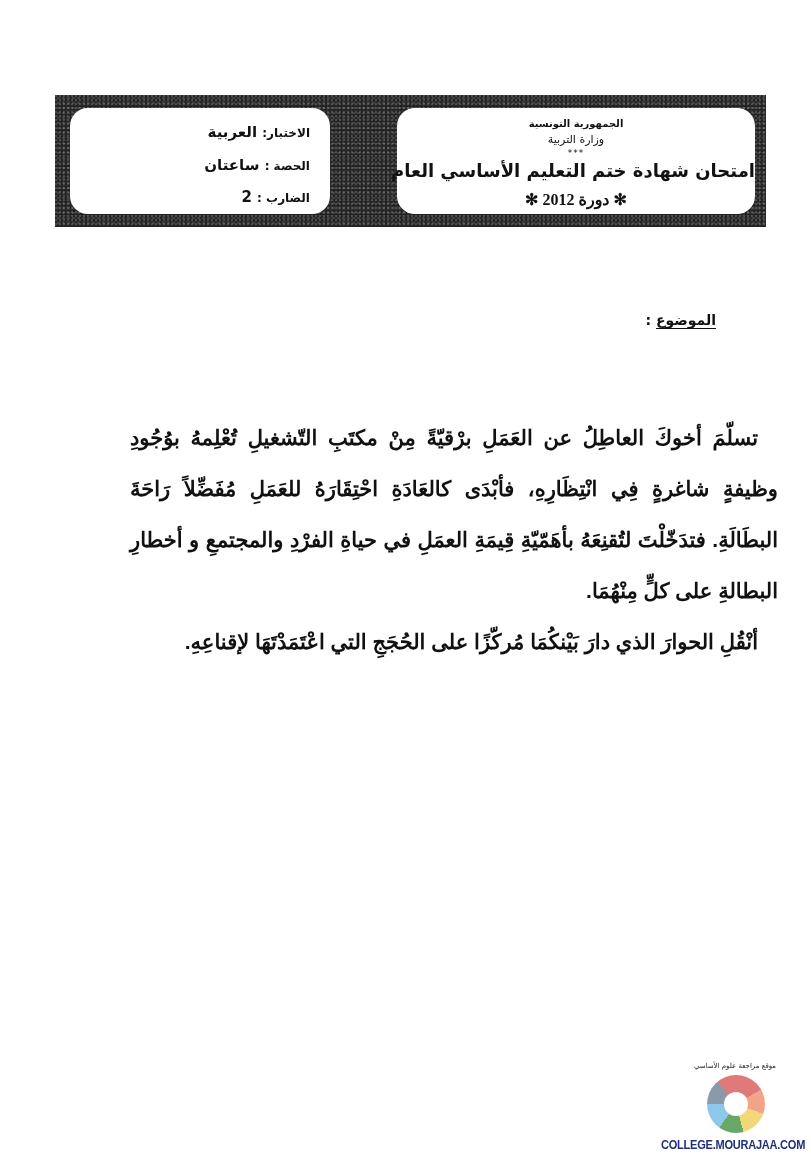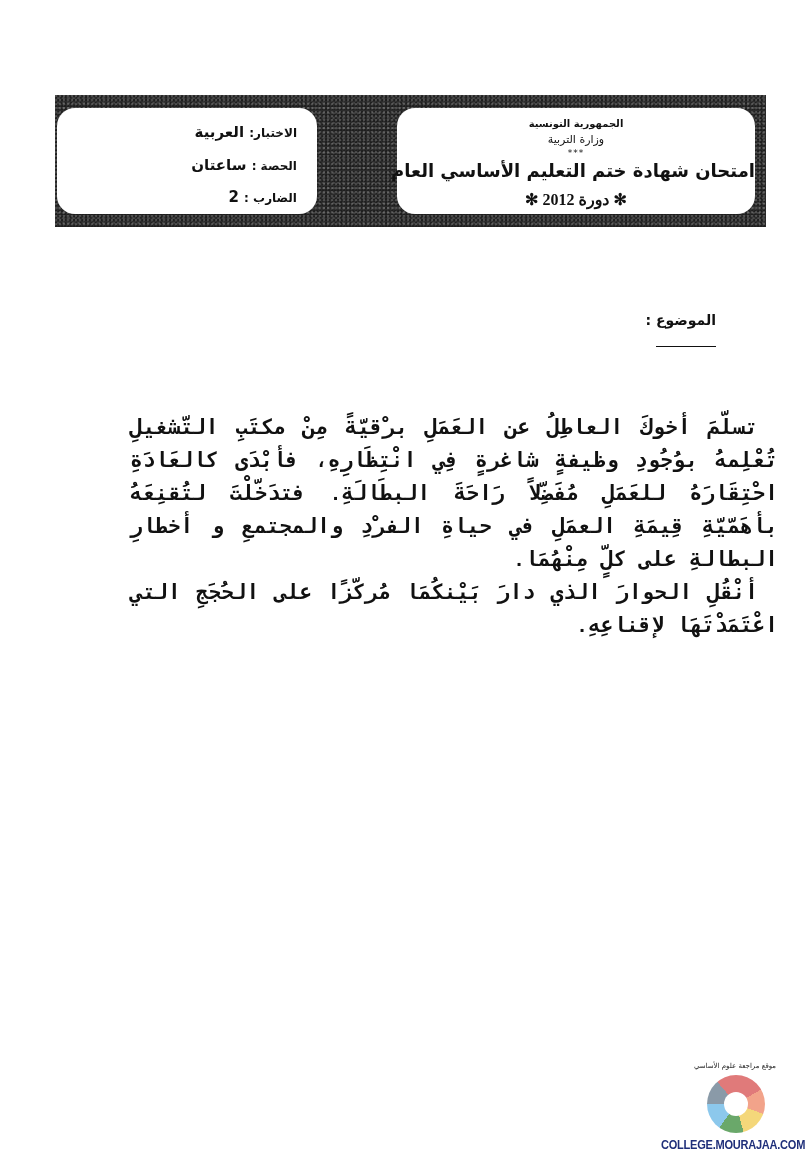--- a/index.html
+++ b/index.html
@@ -35,7 +35,7 @@
       direction: rtl;
     }
     .box-left {
-      left: 2px;
+      left: 15px;
       top: 13px;
       width: 260px;
       height: 106px;

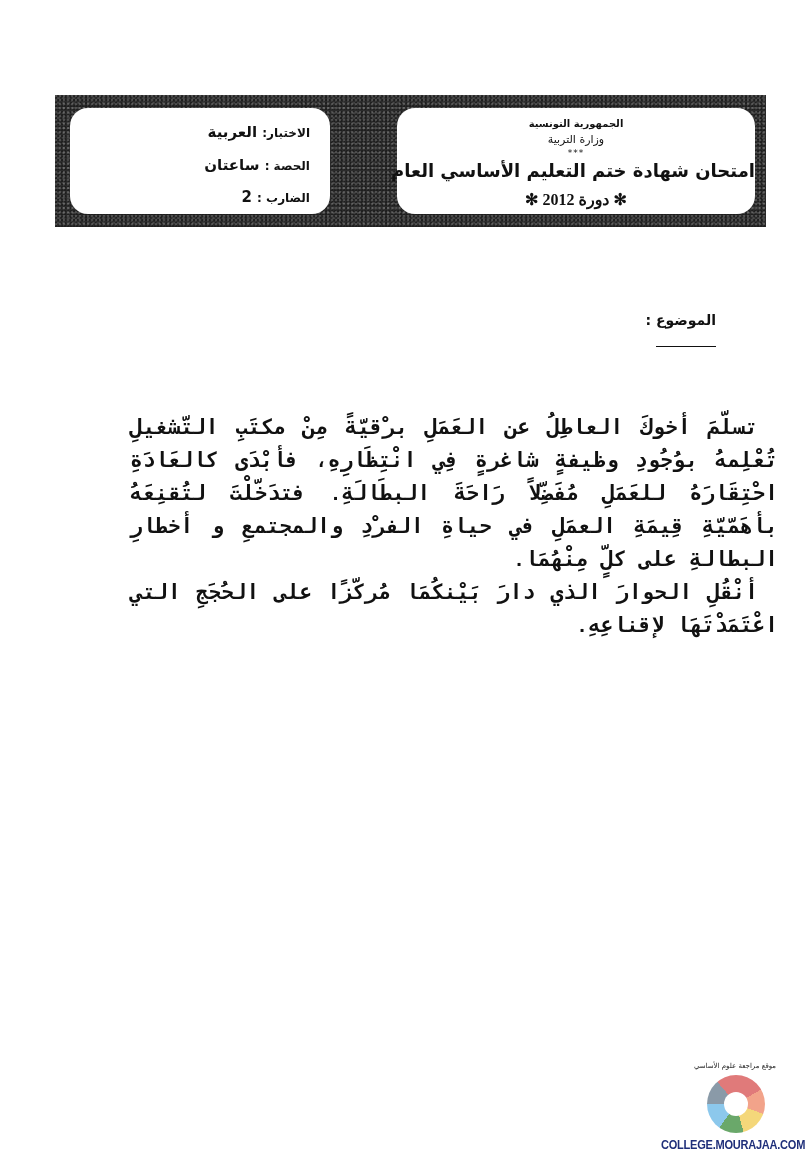--- a/index.html
+++ b/index.html
@@ -84,7 +84,7 @@
     }
     .subject-heading .underline {
       border-bottom: 1.5px solid #111;
-      padding-bottom: 18px;
+      padding-bottom: 0;
     }
 
     .body-text {

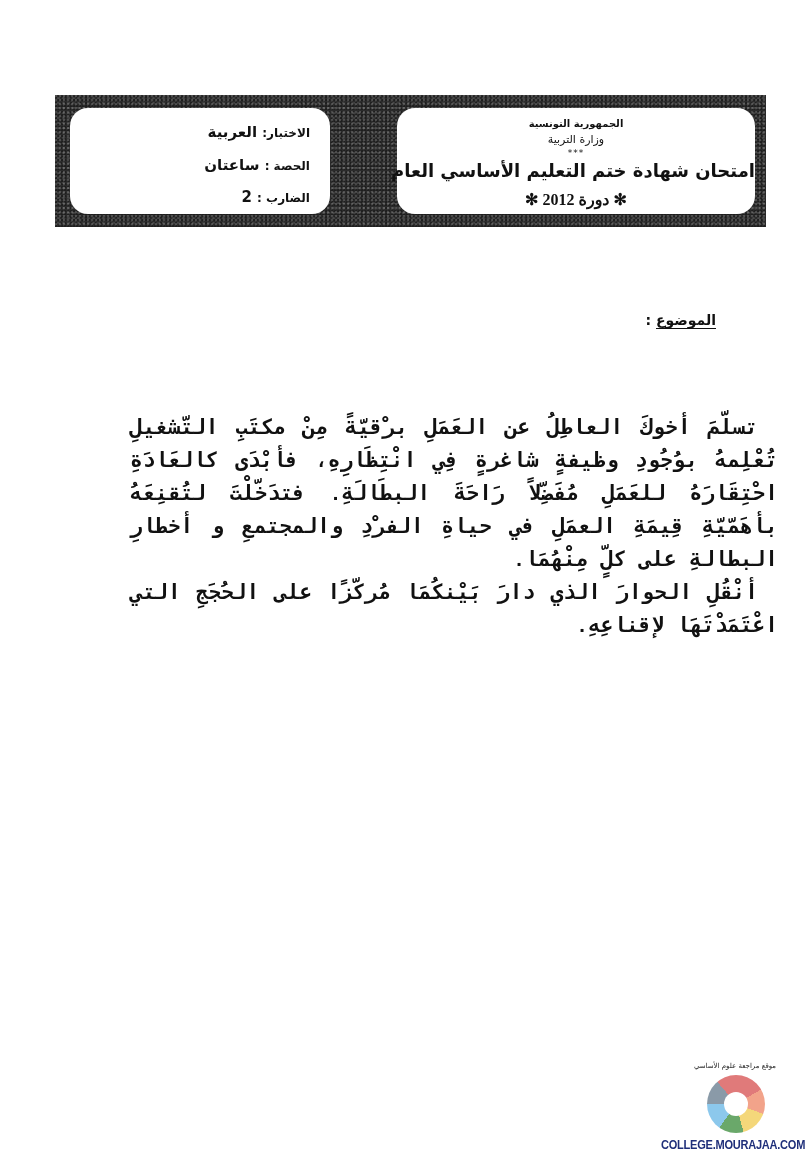--- a/index.html
+++ b/index.html
@@ -96,8 +96,8 @@
       text-align: justify;
       font-size: 21px;
       font-weight: bold;
-      line-height: 33px;
-      font-family: Liberation Mono, monospace;
+      line-height: 51px;
+      font-family: Liberation Sans, sans-serif;
     }
     .body-text p {
       margin: 0;

